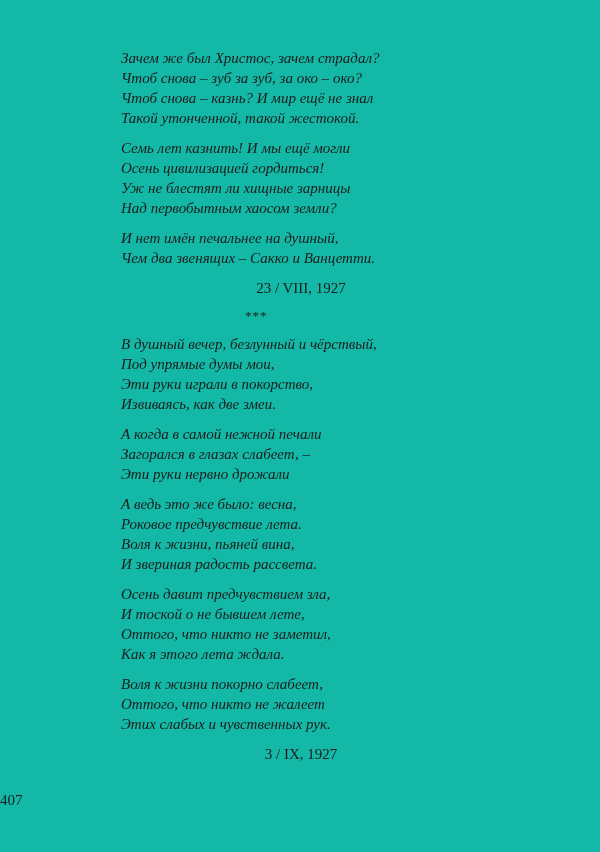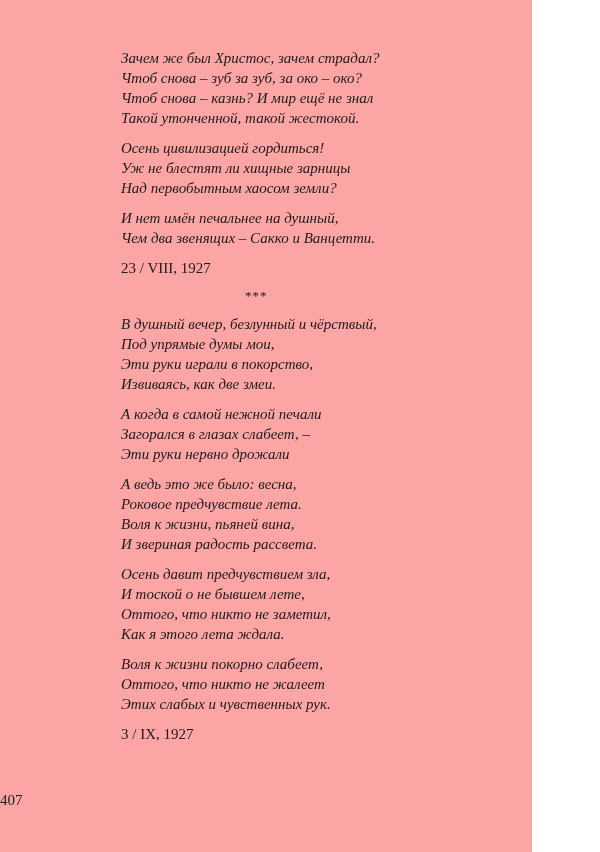--- a/index.html
+++ b/index.html
@@ -14,9 +14,9 @@
   }
   .page {
     position: relative;
-    width: 532px;
+    width: 600px;
     height: 852px;
-    background: #fca5a5;
+    background: #14b8a6;
   }
   .text-block {
     position: absolute;

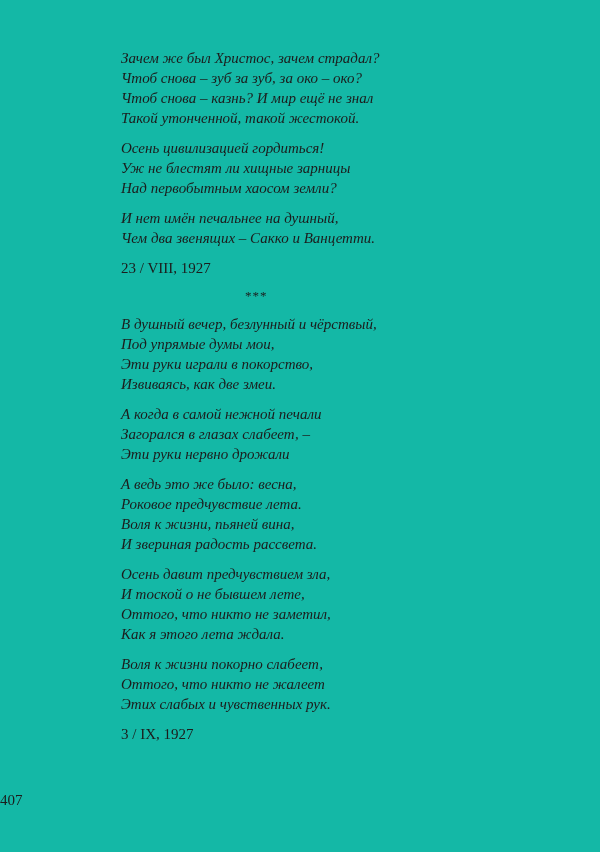--- a/index.html
+++ b/index.html
@@ -70,6 +70,7 @@
         <div class="line">Такой утонченной, такой жестокой.</div>
       </div>
       <div class="stanza">
+        <div class="line">Семь лет казнить! И мы ещё могли</div>
         <div class="line">Осень цивилизацией гордиться!</div>
         <div class="line">Уж не блестят ли хищные зарницы</div>
         <div class="line">Над первобытным хаосом земли?</div>

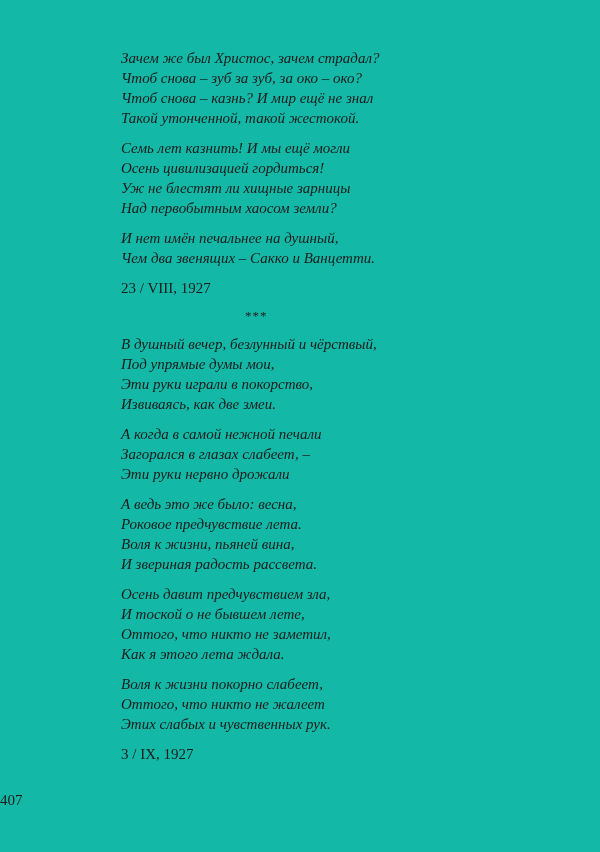--- a/index.html
+++ b/index.html
@@ -37,7 +37,7 @@
     font-style: normal;
     font-size: 15px;
     line-height: 20px;
-    text-align: left;
+    text-align: center;
     margin-bottom: 4px;
   }
   .separator {

